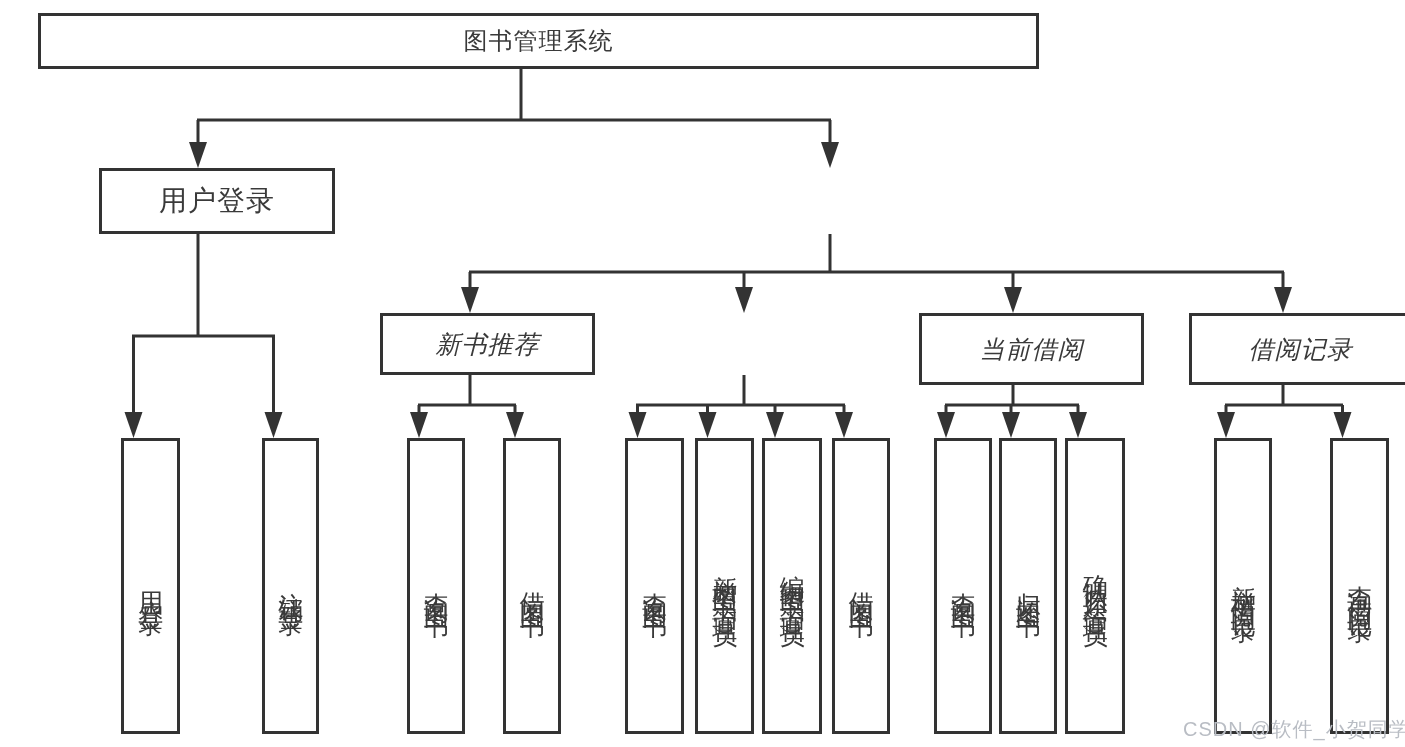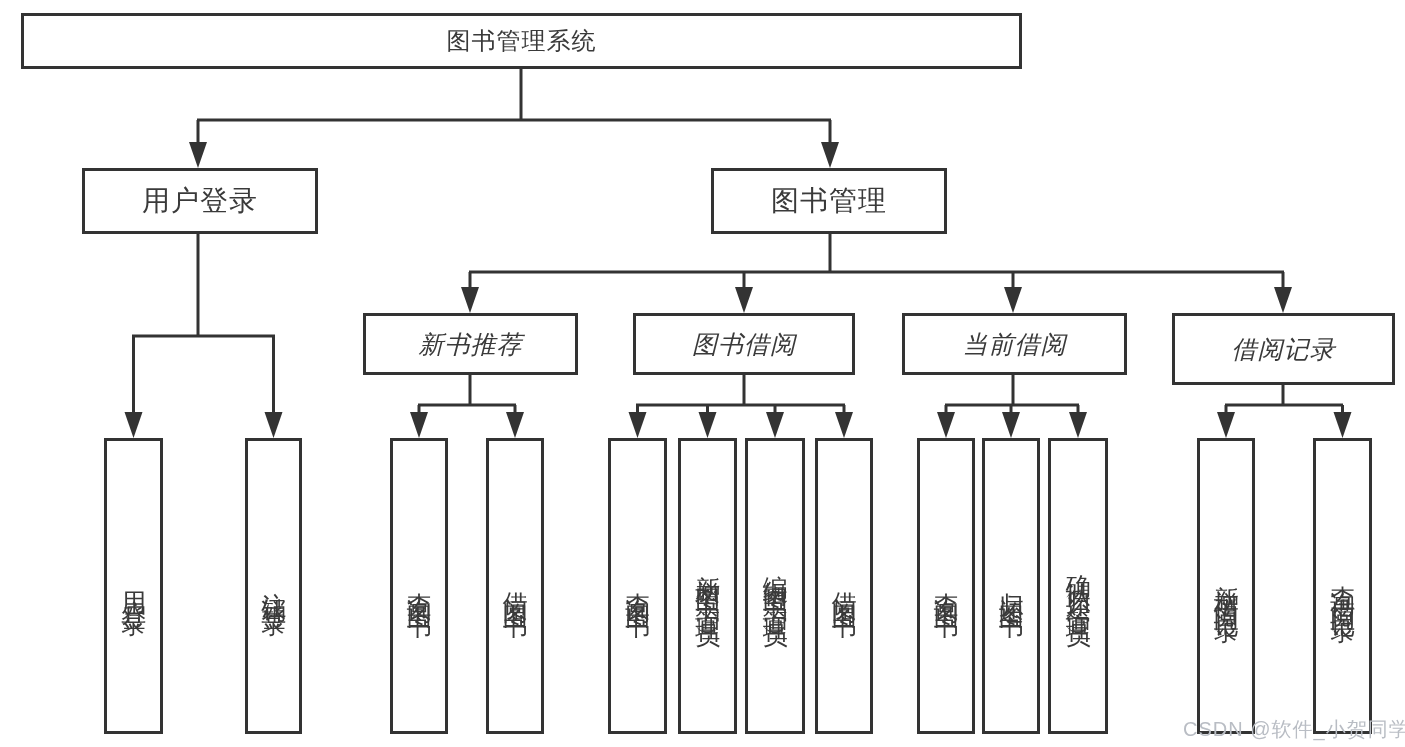--- a/index.html
+++ b/index.html
@@ -22,6 +22,7 @@
     border:3px solid var(--line); background:#fff;
     display:flex; align-items:center; justify-content:center;
     color:var(--text);
+    margin-left:17px;
   }
   .node span { letter-spacing:1px; white-space:nowrap; }
   .root  { font-size:24px; }

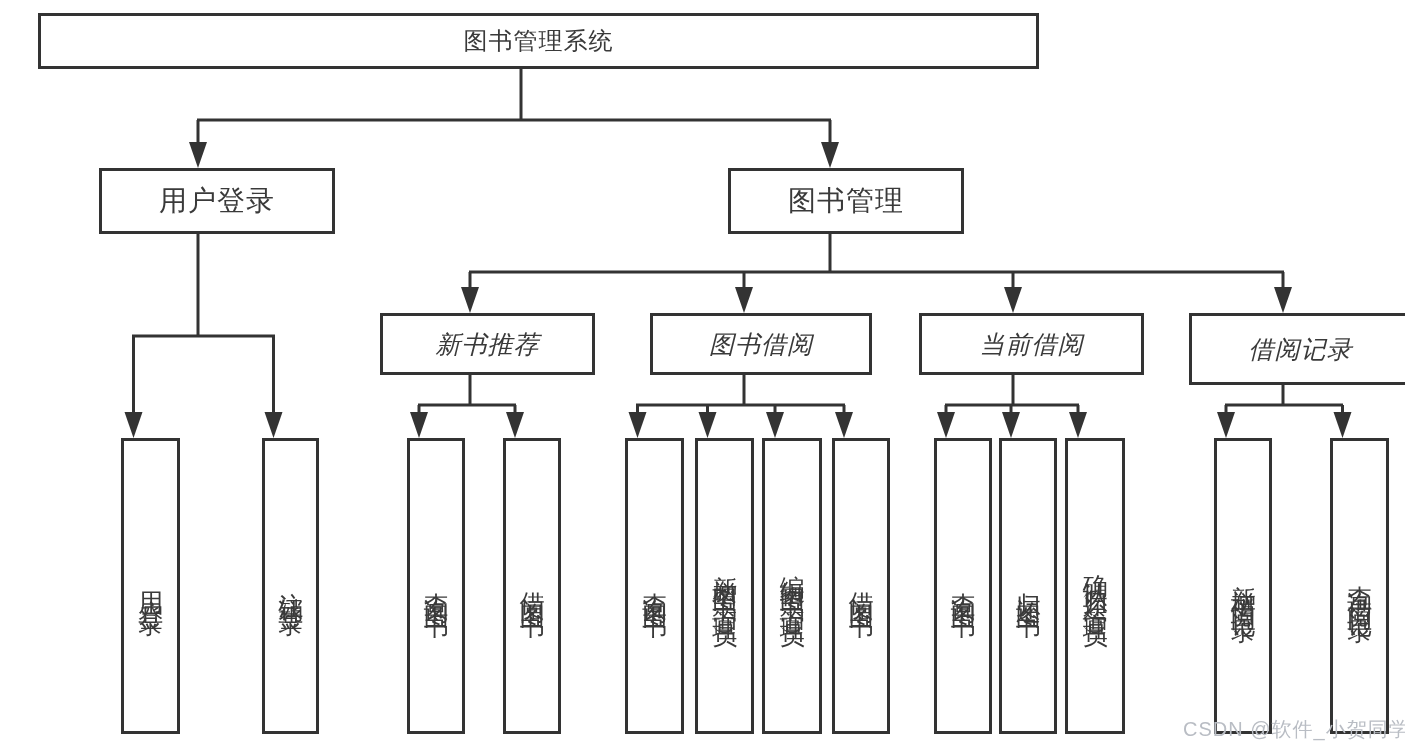--- a/index.html
+++ b/index.html
@@ -105,9 +105,6 @@
   <div class="node lvl2" style="left:82px;top:168px;width:236px;height:66px">
     <span>用户登录</span>
   </div>
-  <div class="node lvl2" style="left:711px;top:168px;width:236px;height:66px">
-    <span>图书管理</span>
-  </div>
 
   <div class="node lvl3" style="left:363px;top:313px;width:215px;height:62px">
     <span>新书推荐</span>

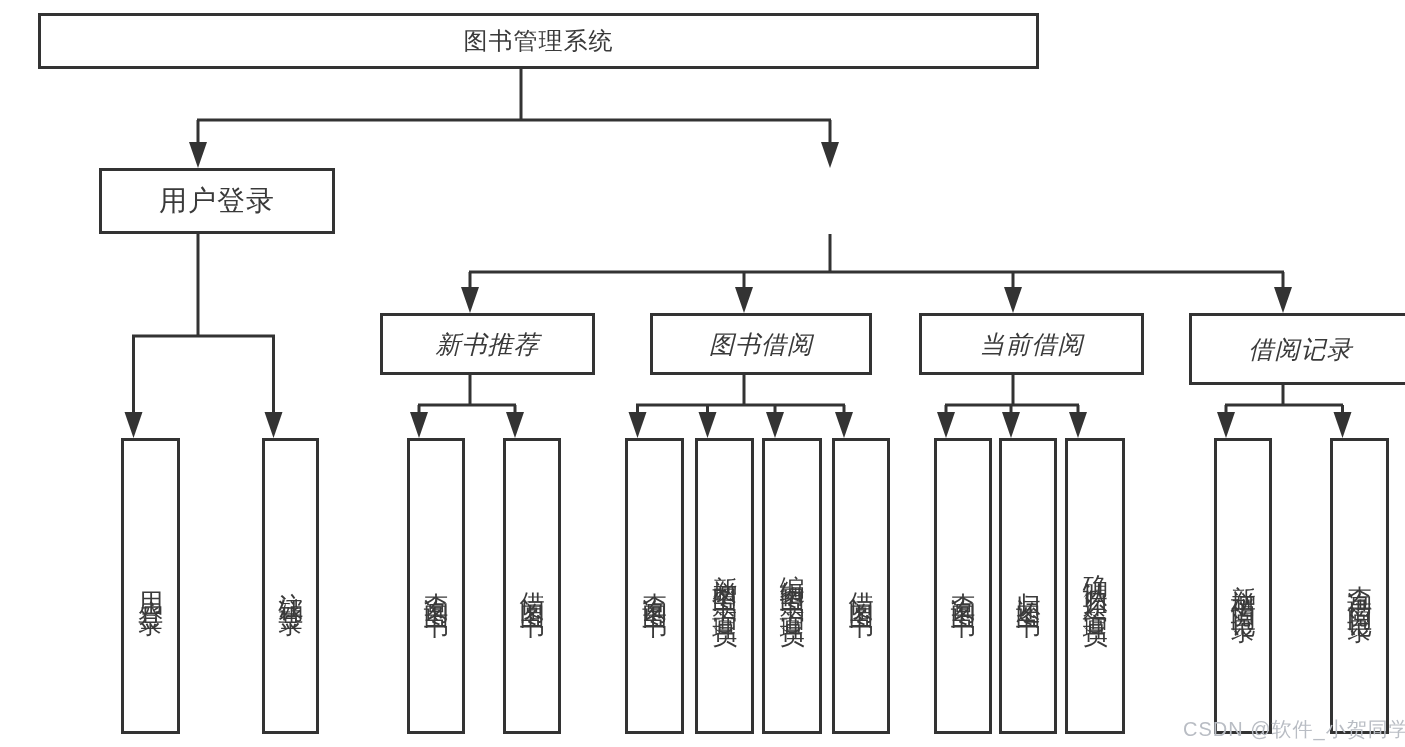--- a/index.html
+++ b/index.html
@@ -109,9 +109,6 @@
   <div class="node lvl3" style="left:363px;top:313px;width:215px;height:62px">
     <span>新书推荐</span>
   </div>
-  <div class="node lvl3" style="left:633px;top:313px;width:222px;height:62px">
-    <span>图书借阅</span>
-  </div>
   <div class="node lvl3" style="left:902px;top:313px;width:225px;height:62px">
     <span>当前借阅</span>
   </div>

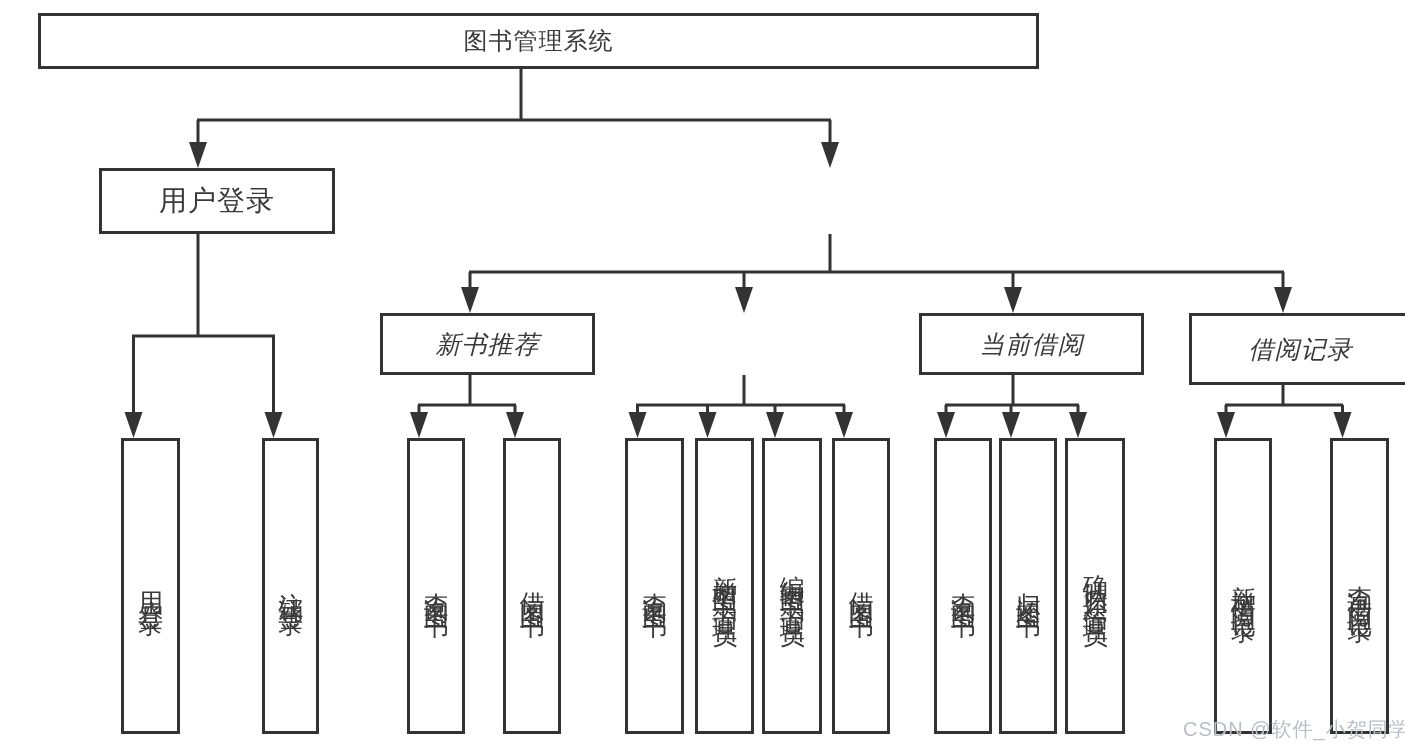--- a/index.html
+++ b/index.html
@@ -109,7 +109,7 @@
   <div class="node lvl3" style="left:363px;top:313px;width:215px;height:62px">
     <span>新书推荐</span>
   </div>
-  <div class="node lvl3" style="left:902px;top:313px;width:225px;height:62px">
+  <div class="node lvl3" style="left:902px;top:313px;width:225px;height:72px">
     <span>当前借阅</span>
   </div>
   <div class="node lvl3" style="left:1172px;top:313px;width:223px;height:72px">

